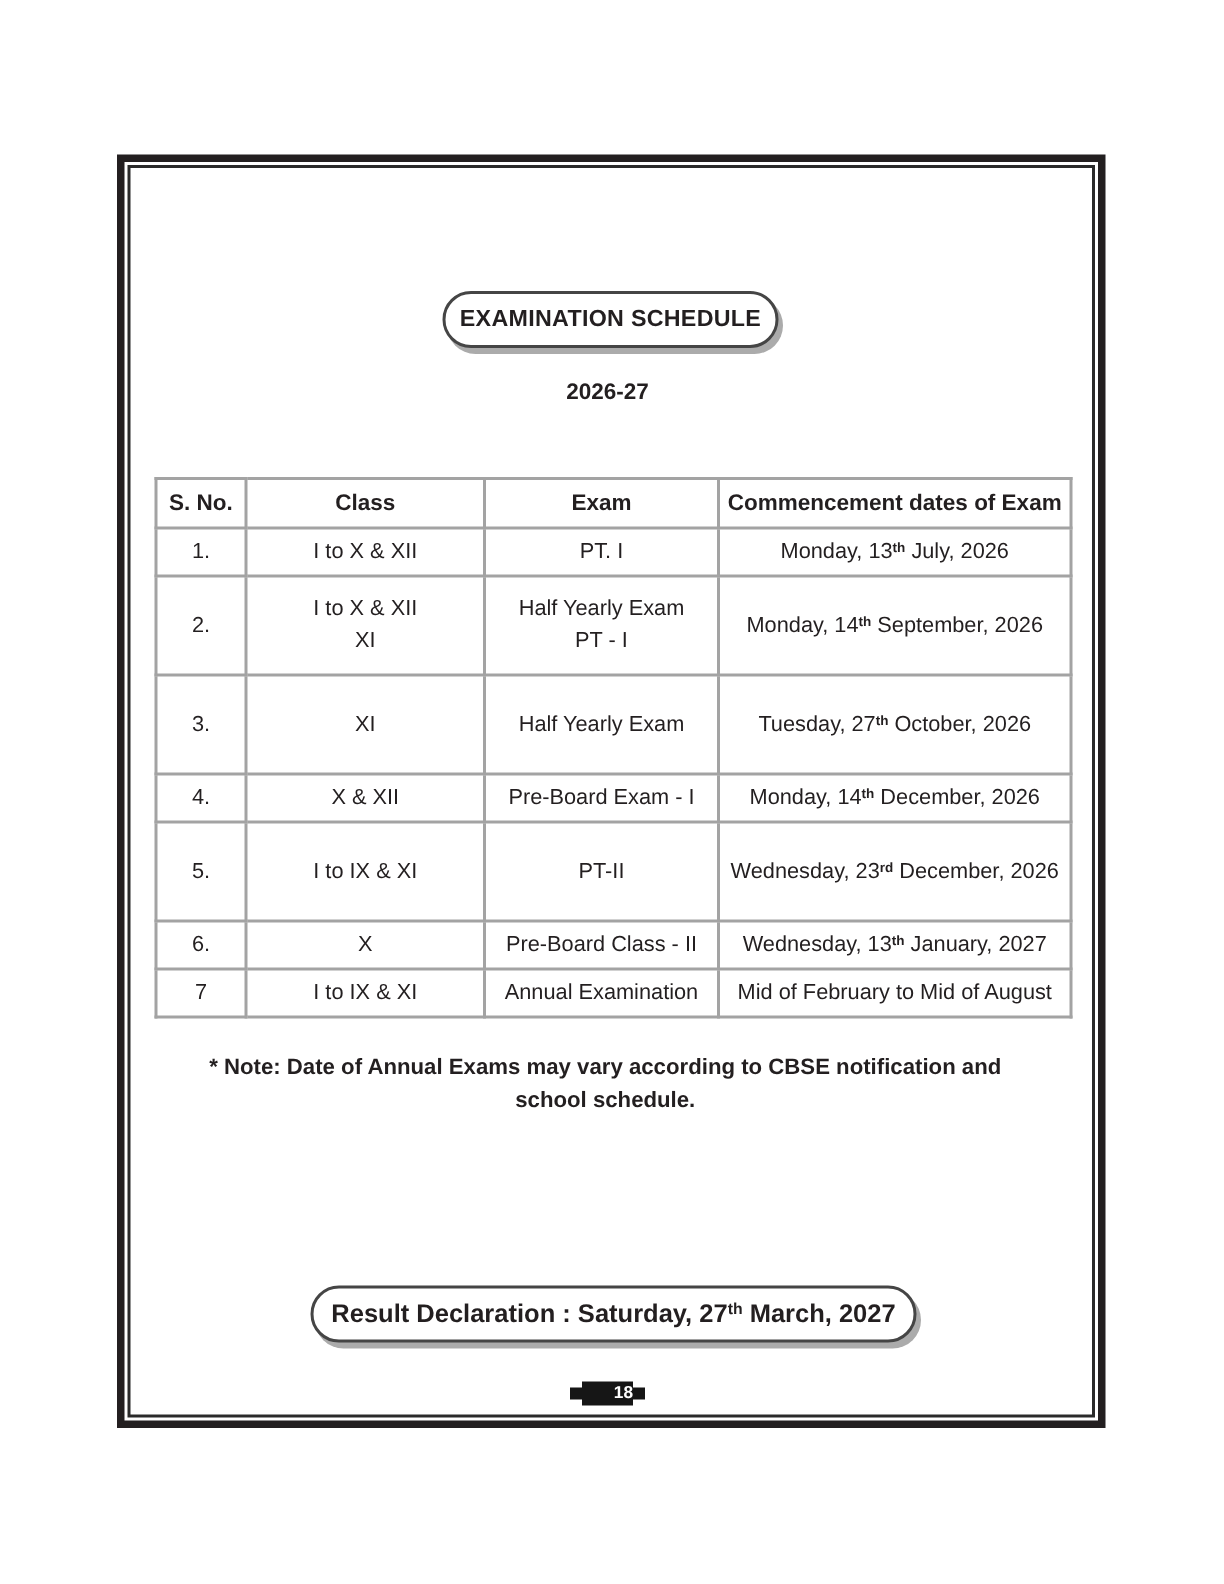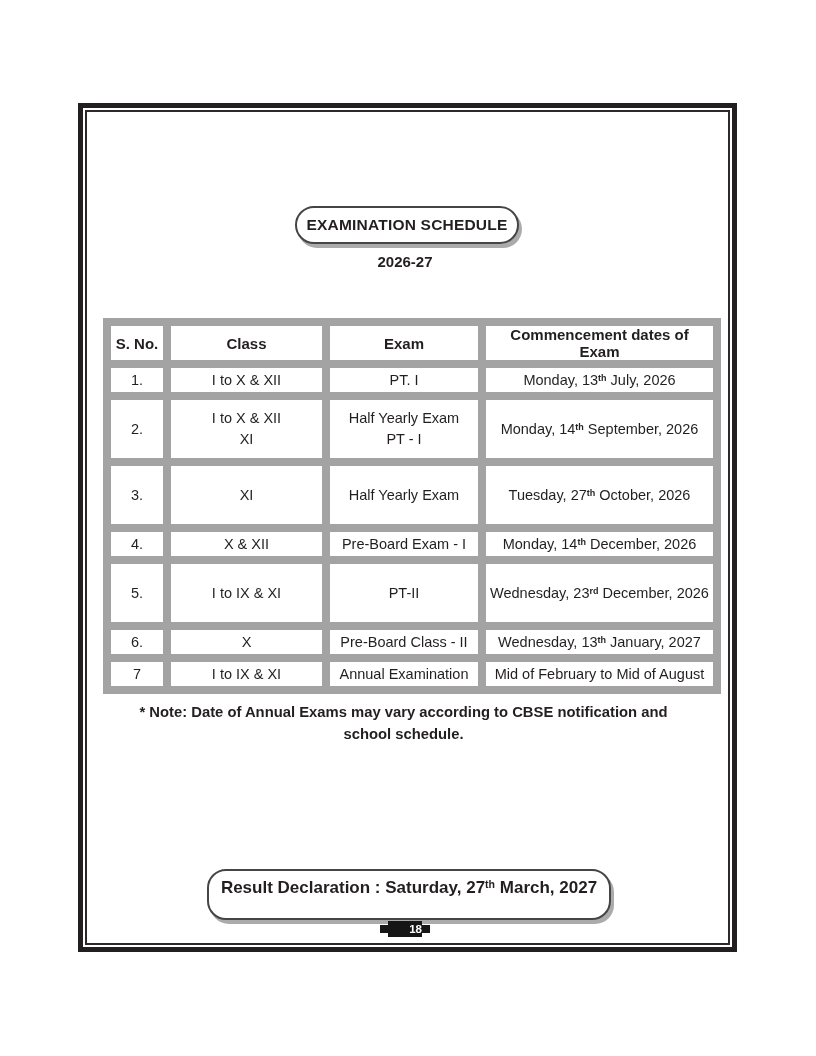--- a/index.html
+++ b/index.html
@@ -42,7 +42,6 @@
     box-shadow: 3px 4px 0 #ababab;
     text-align: center;
     font-weight: bold;
-    margin-top: 12px;
   }
   .pill-title {
     left: 295px;

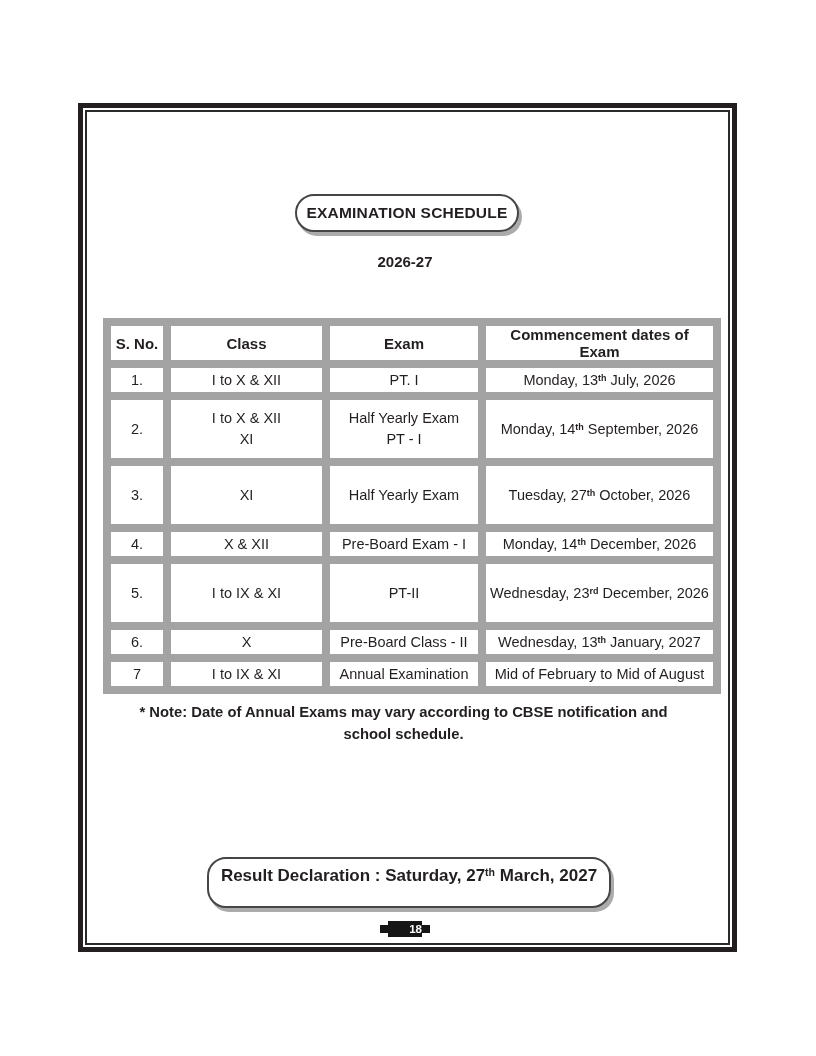--- a/index.html
+++ b/index.html
@@ -82,7 +82,7 @@
     font-size: 14.5px;
   }
   .sched th, .sched td {
-    border: 8px solid #a3a3a3;
+    border: 2px solid #a3a3a3;
     text-align: center;
     vertical-align: middle;
     padding: 0 4px;

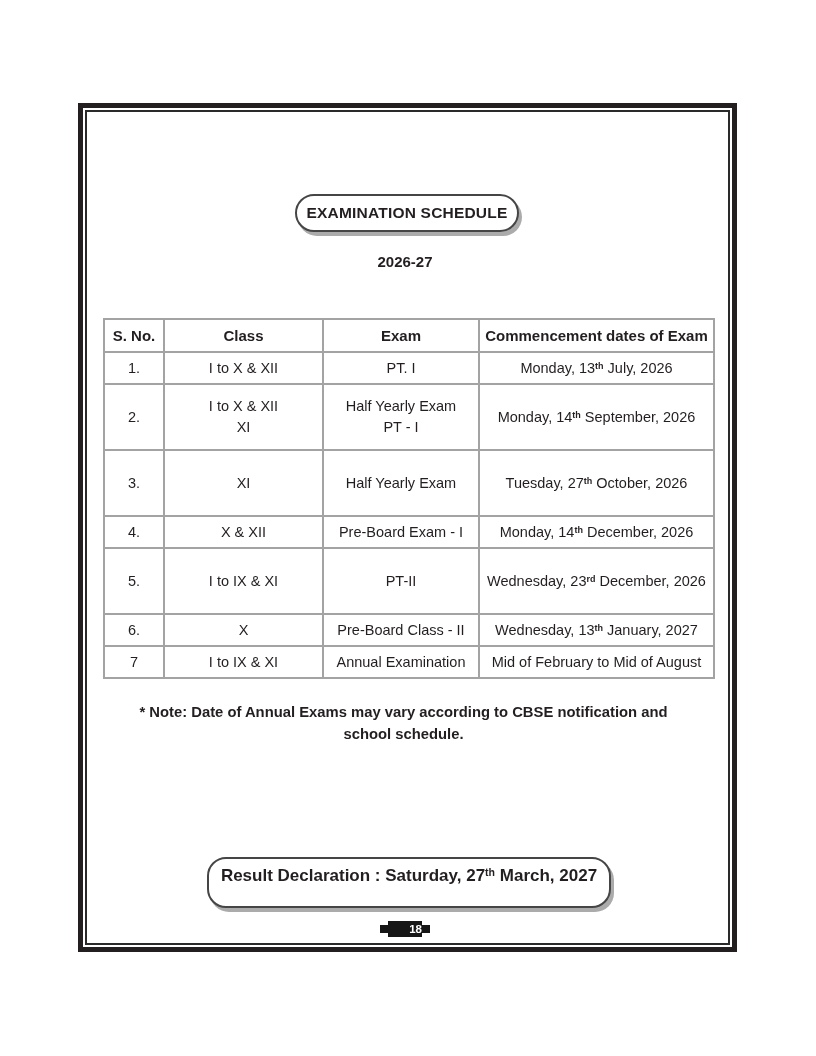--- a/index.html
+++ b/index.html
@@ -56,7 +56,7 @@
     left: 207px;
     top: 857px;
     width: 404px;
-    height: 51px;
+    height: 38px;
     line-height: 34px;
     font-size: 17px;
   }

